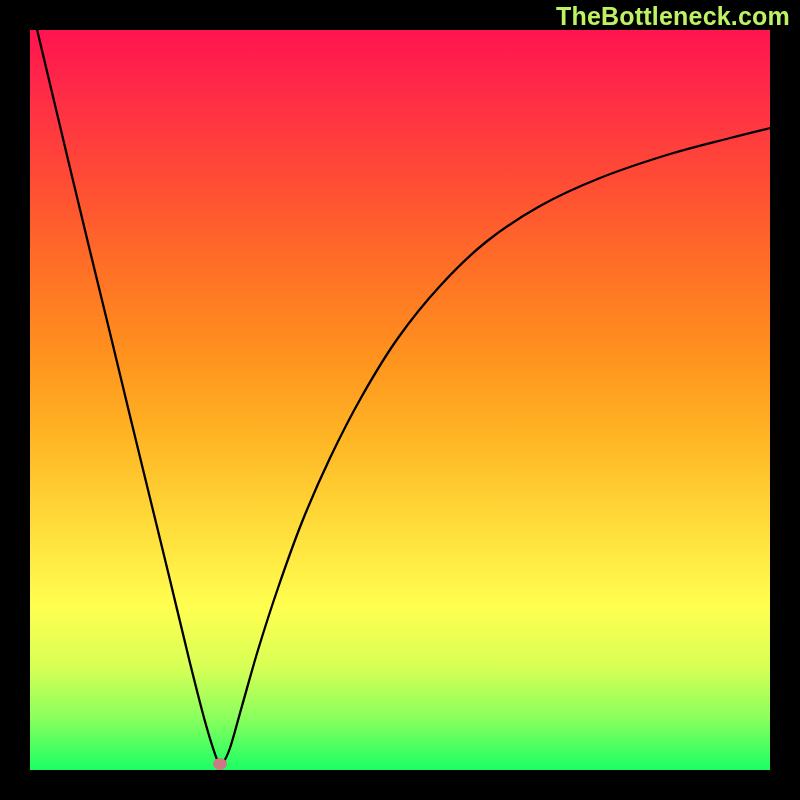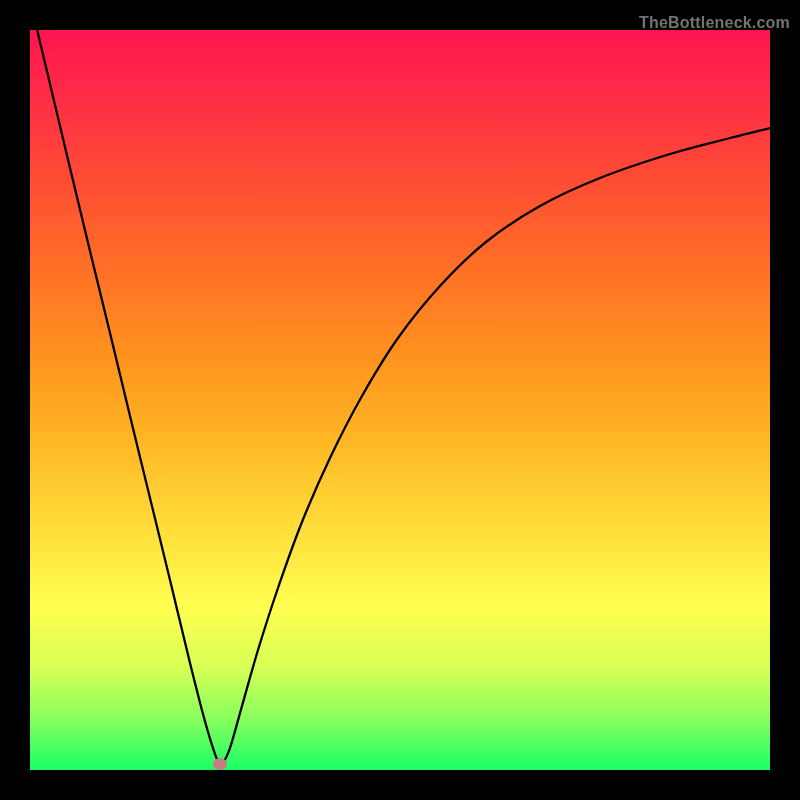--- a/index.html
+++ b/index.html
@@ -19,10 +19,10 @@
   }
   .watermark {
     position: absolute;
-    top: 14px;
+    top: 2px;
     right: 10px;
-    color: #737373;
-    font-size: 16px;
+    color: #bef264;
+    font-size: 25px;
     font-weight: 600;
     letter-spacing: 0.2px;
     z-index: 10;

